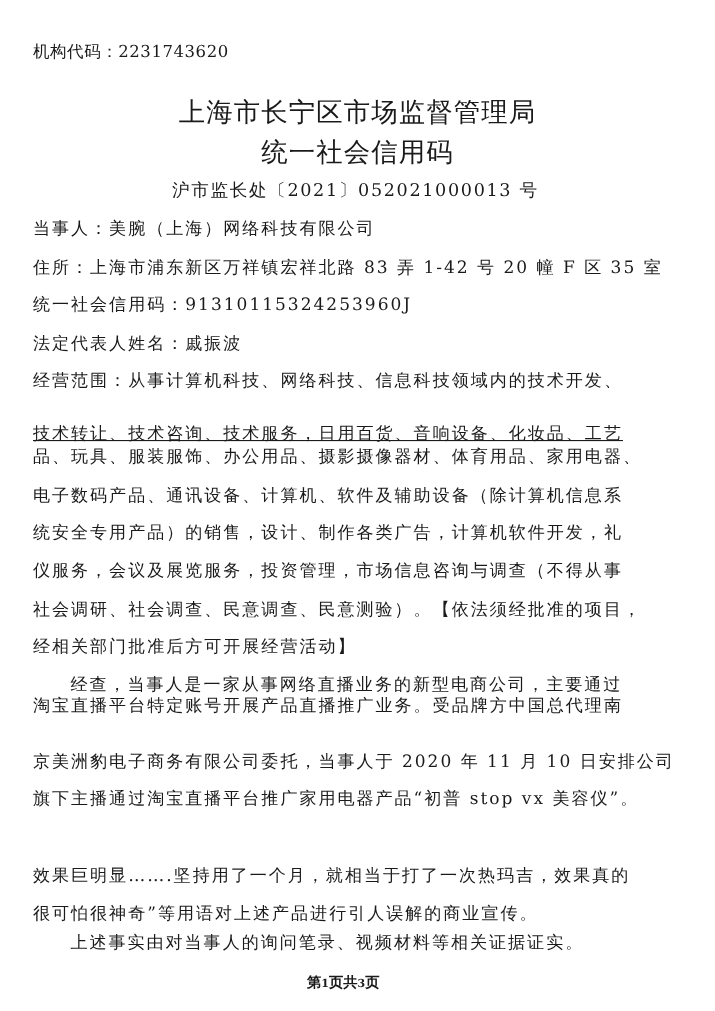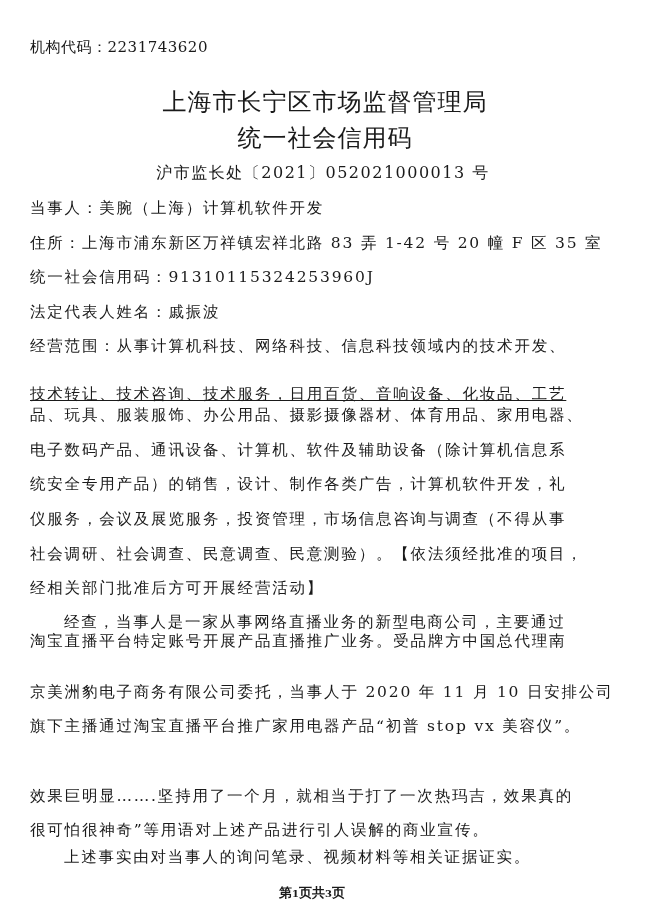--- a/index.html
+++ b/index.html
@@ -85,7 +85,7 @@
 
   <div class="doc-number">沪市监长处〔2021〕052021000013 号</div>
 
-  <div class="line" style="top:198px;">当事人：美腕（上海）计算机软件开发</div>
+  <div class="line" style="top:198px;">当事人：美腕（上海）网络科技有限公司</div>
   <div class="line" style="top:233px;">住所：上海市浦东新区万祥镇宏祥北路 83 弄 1-42 号 20 幢 F 区 35 室</div>
   <div class="line" style="top:267px;">统一社会信用码：91310115324253960J</div>
   <div class="line" style="top:302px;">法定代表人姓名：戚振波</div>

